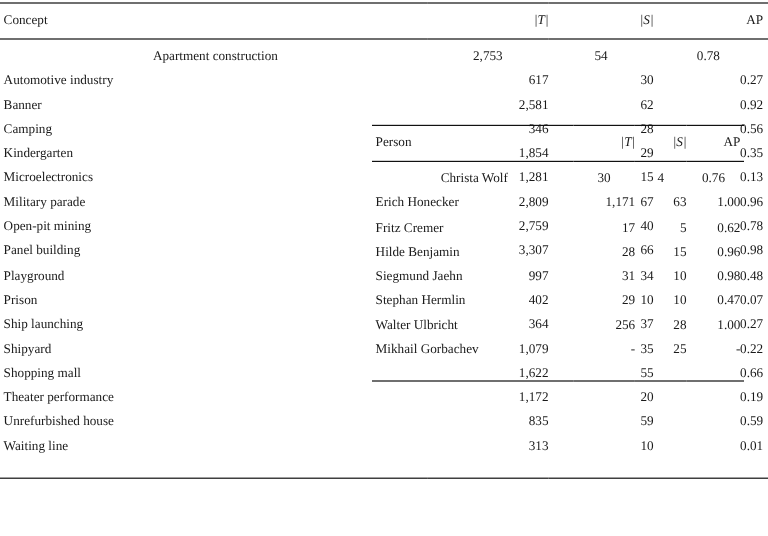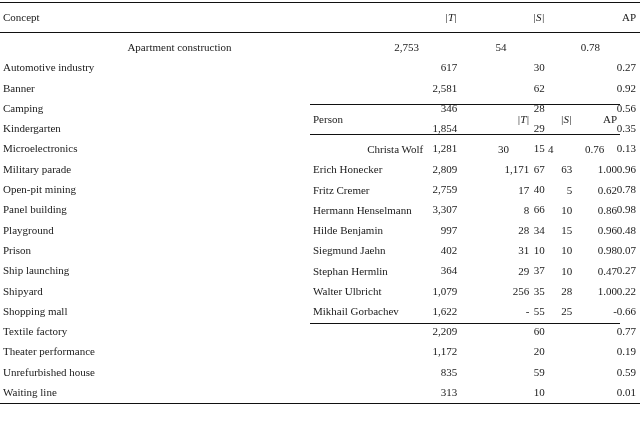--- a/index.html
+++ b/index.html
@@ -181,12 +181,6 @@
         <td class="c-num c-ap">0.62</td>
       </tr>
       <tr>
-        <td class="c-name">Hermann Henselmann</td>
-        <td class="c-num c-t">8</td>
-        <td class="c-num c-s">10</td>
-        <td class="c-num c-ap">0.86</td>
-      </tr>
-      <tr>
         <td class="c-name">Hilde Benjamin</td>
         <td class="c-num c-t">28</td>
         <td class="c-num c-s">15</td>

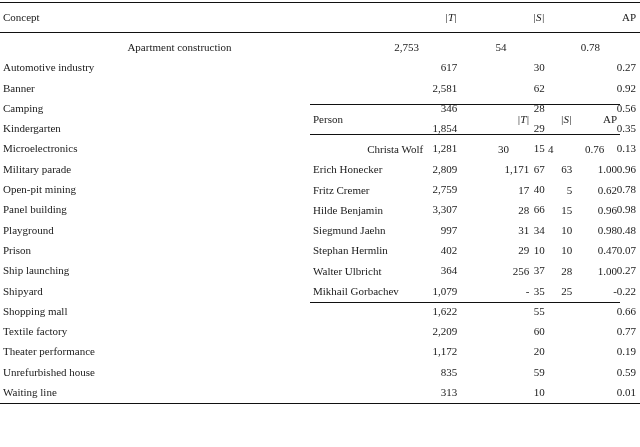--- a/index.html
+++ b/index.html
@@ -13,7 +13,7 @@
   .rule-mid { border-bottom:1px solid #111; }
   .rule-bot { border-bottom:1.6px solid #111; }
   .tbl tbody tr:first-child td { padding-top:4px;text-align:center; }
-  .tbl tbody tr:last-child td { padding-bottom:1px; }
+  .tbl tbody tr:last-child td { padding-bottom:16px; }
   .c-name { text-align:left; padding-left:3px !important; }
   .c-num { text-align:right; }
   #concept-table { left:0; top:2px; width:640px; }

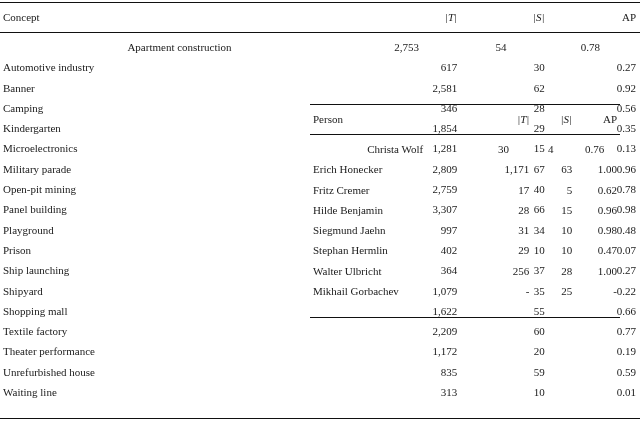--- a/index.html
+++ b/index.html
@@ -126,12 +126,6 @@
         <td class="c-num c-ap">0.66</td>
       </tr>
       <tr>
-        <td class="c-name">Textile factory</td>
-        <td class="c-num c-t">2,209</td>
-        <td class="c-num c-s">60</td>
-        <td class="c-num c-ap">0.77</td>
-      </tr>
-      <tr>
         <td class="c-name">Theater performance</td>
         <td class="c-num c-t">1,172</td>
         <td class="c-num c-s">20</td>

